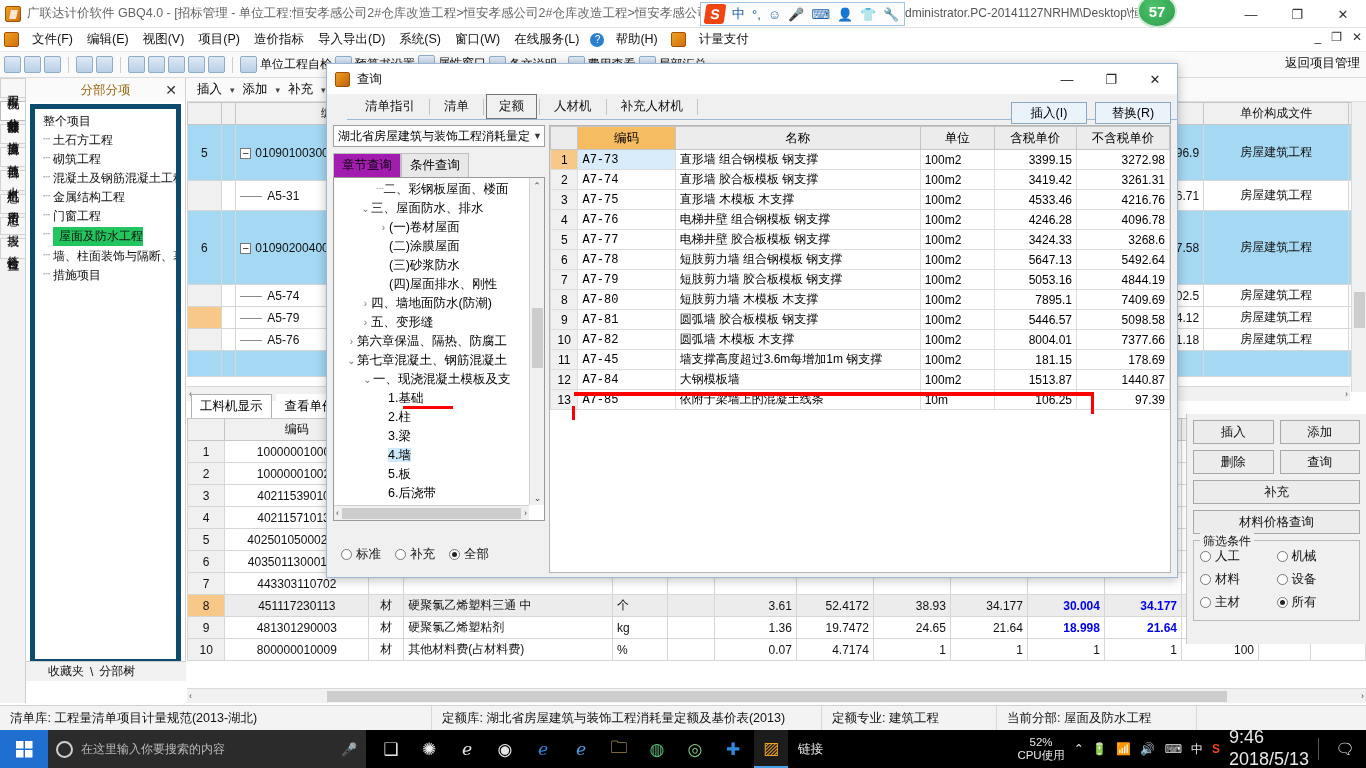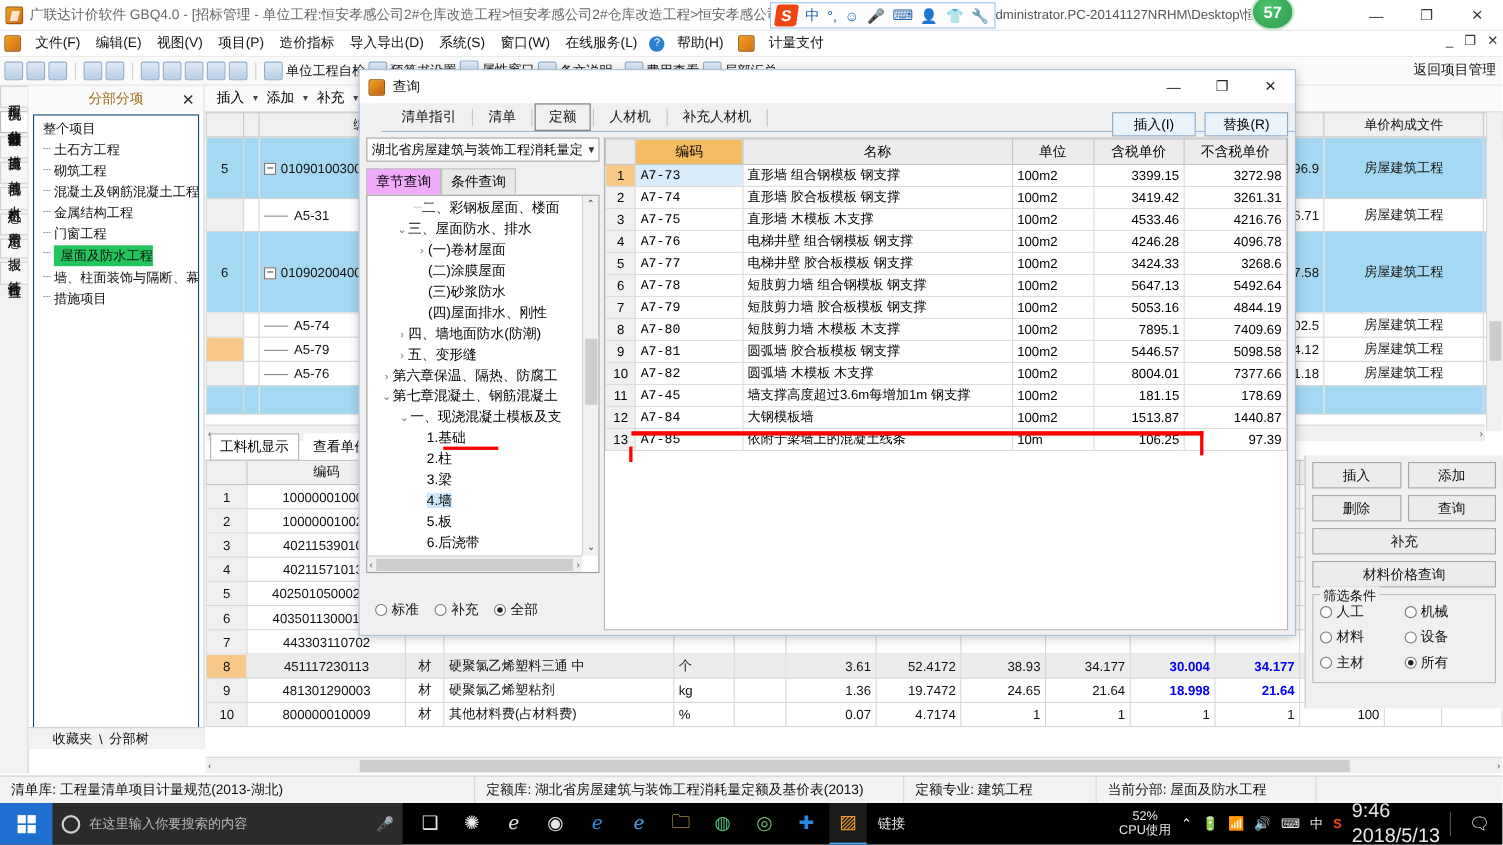--- a/index.html
+++ b/index.html
@@ -138,7 +138,7 @@
     position: absolute; right: 8px; top: 4px; font-size: 14px; color: #333;
   }
   .lp-tree {
-    margin: 2px 4px; height: 560px; border: 1px solid #0c4a6e; background: #fff;
+    margin: 2px 4px; height: 560px; border: 5px solid #0c4a6e; background: #fff;
     padding: 3px 2px; overflow: hidden; font-size: 12px;
   }
   .tnode { padding: 1px 0 1px 6px; white-space: nowrap; color: #111; }

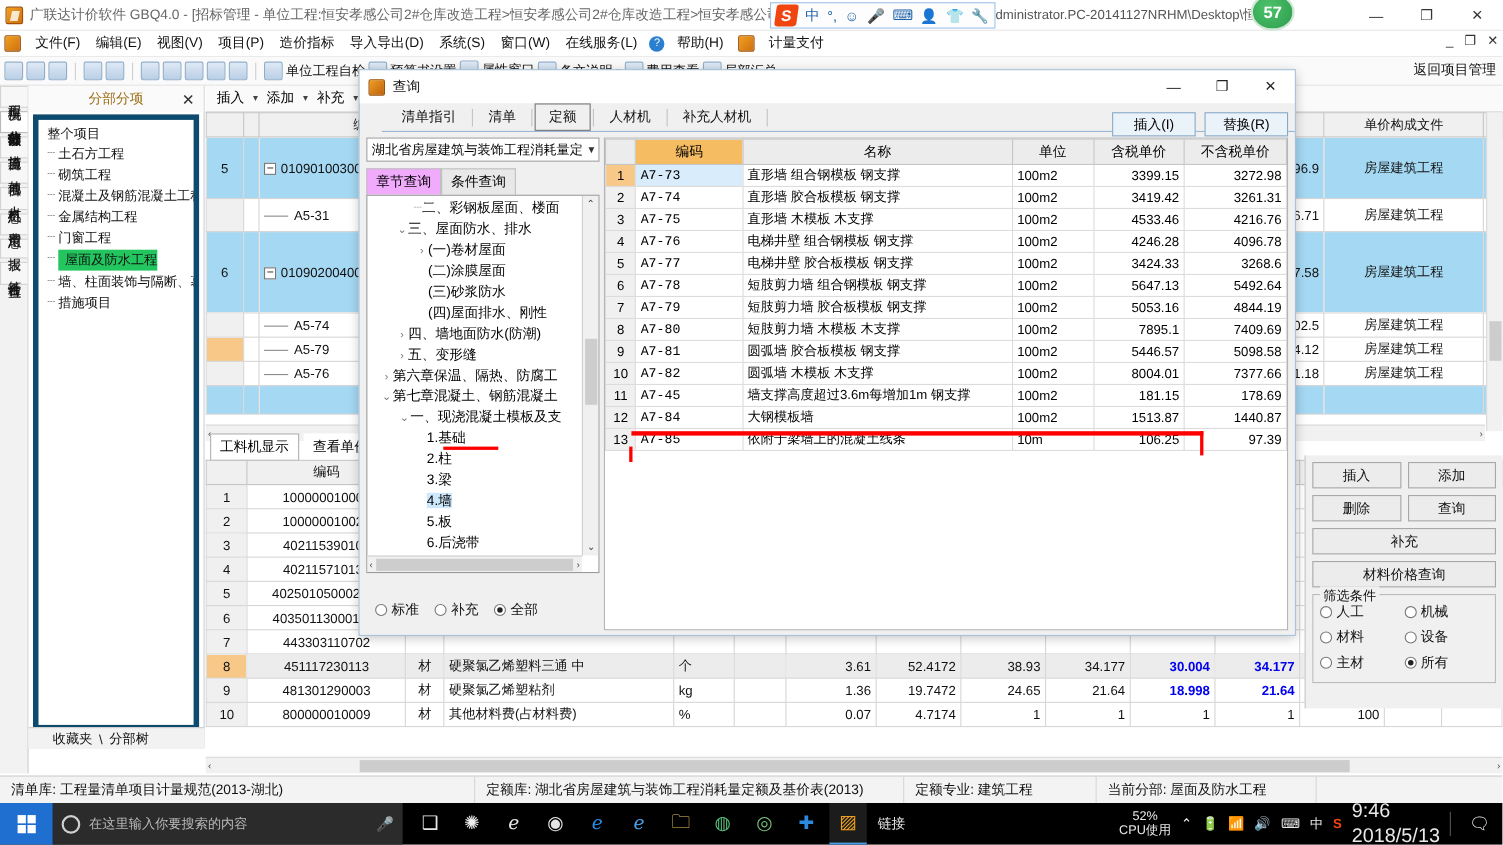--- a/index.html
+++ b/index.html
@@ -276,7 +276,7 @@
   .subtabs { display: flex; margin-top: 6px; }
   .stab { padding: 3px 8px; font-size: 12.5px; border: 1px solid #bfbfbf;
     border-bottom: none; background: #e8e8e8; }
-  .stab.sel { background: #f0abfc; font-weight: normal; }
+  .stab.sel { background: #a21caf; font-weight: normal; }
   .treebox {
     position: absolute; left: 0; top: 52px; right: 0; bottom: 52px;
     border: 1px solid #9a9a9a; background: #fff; overflow: hidden;

